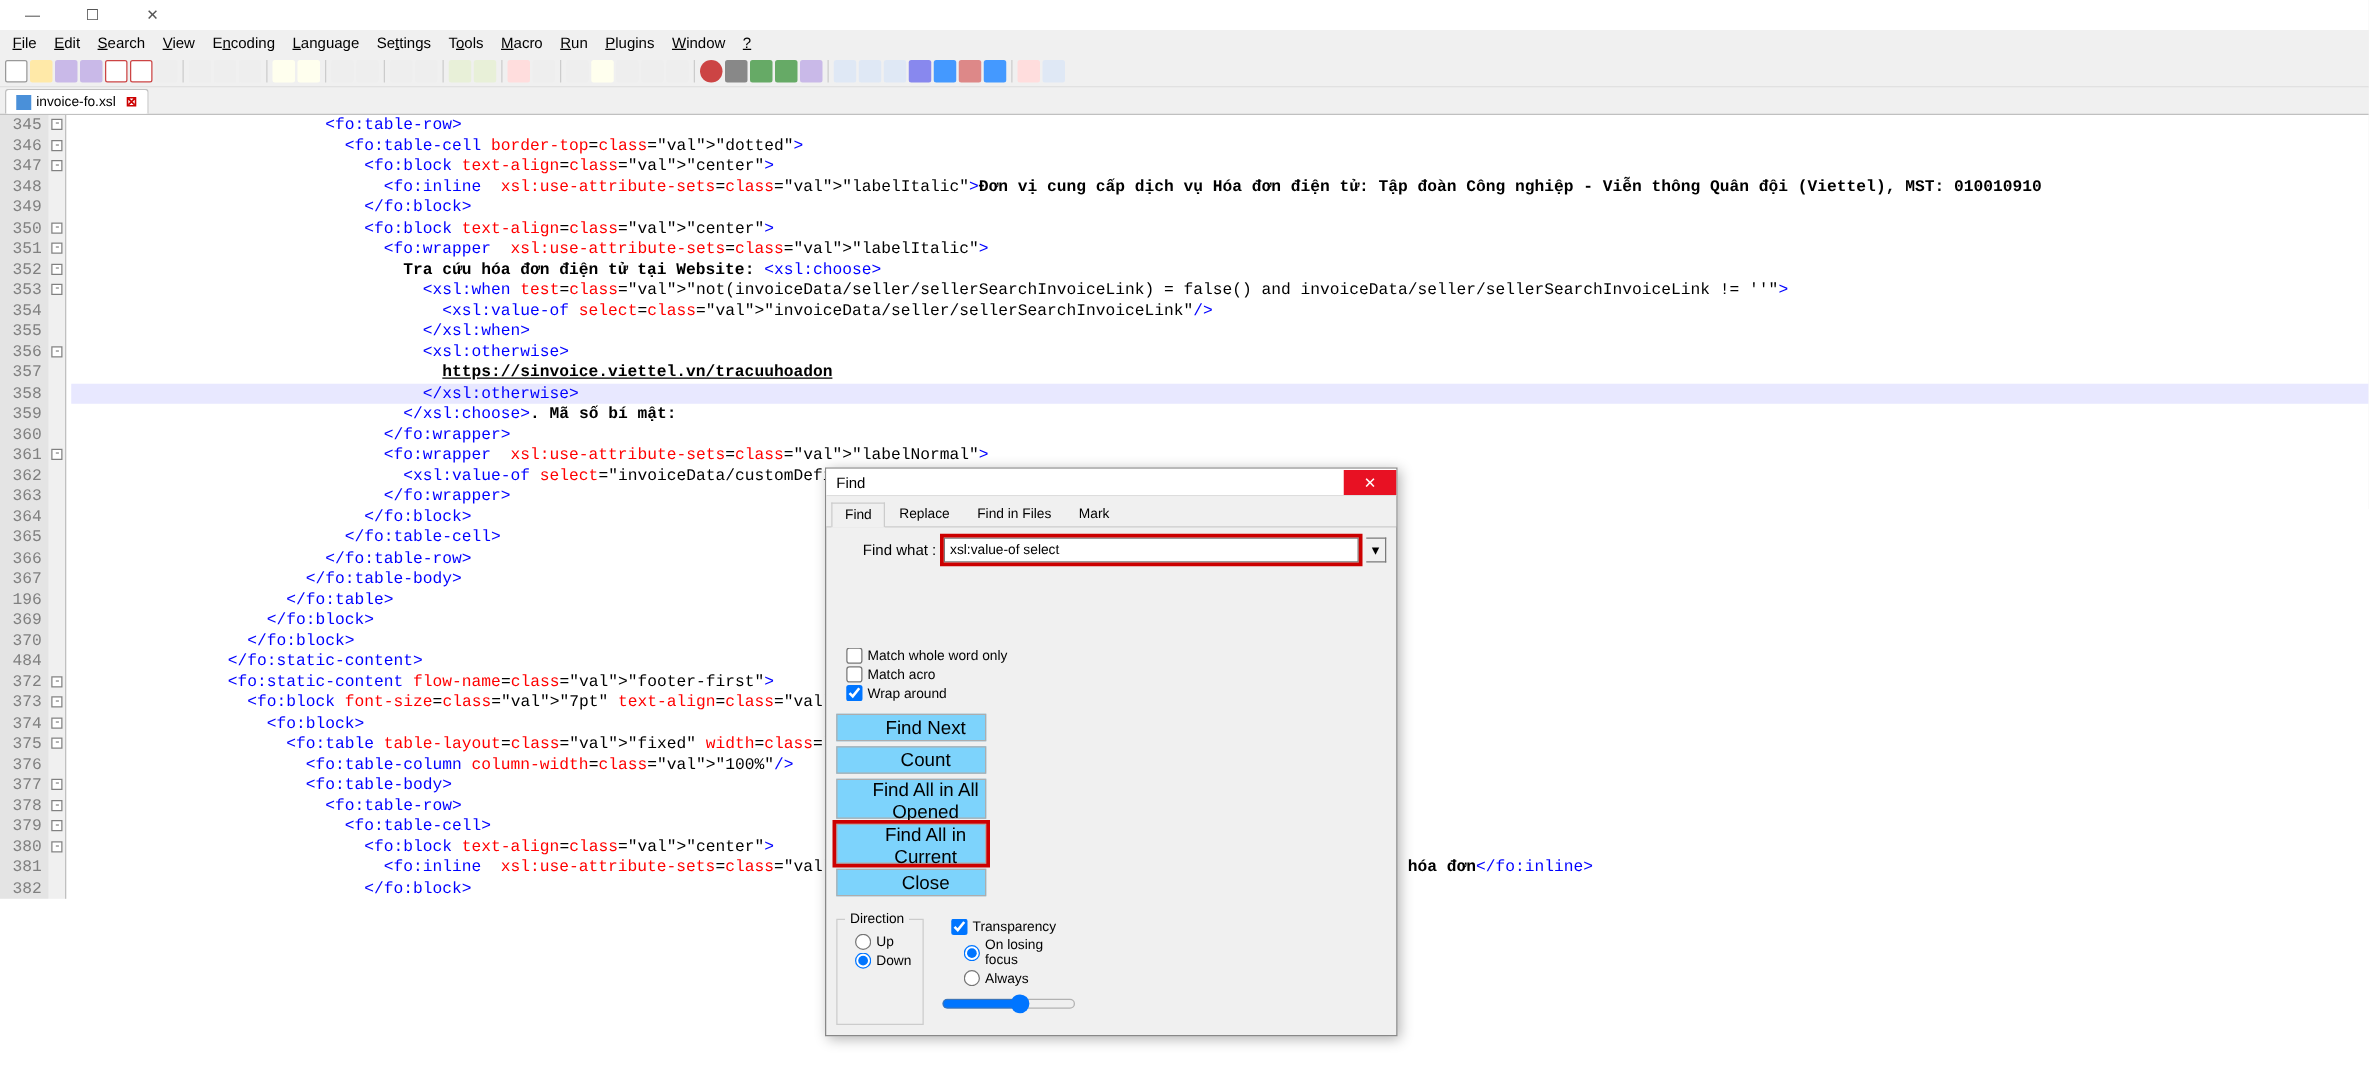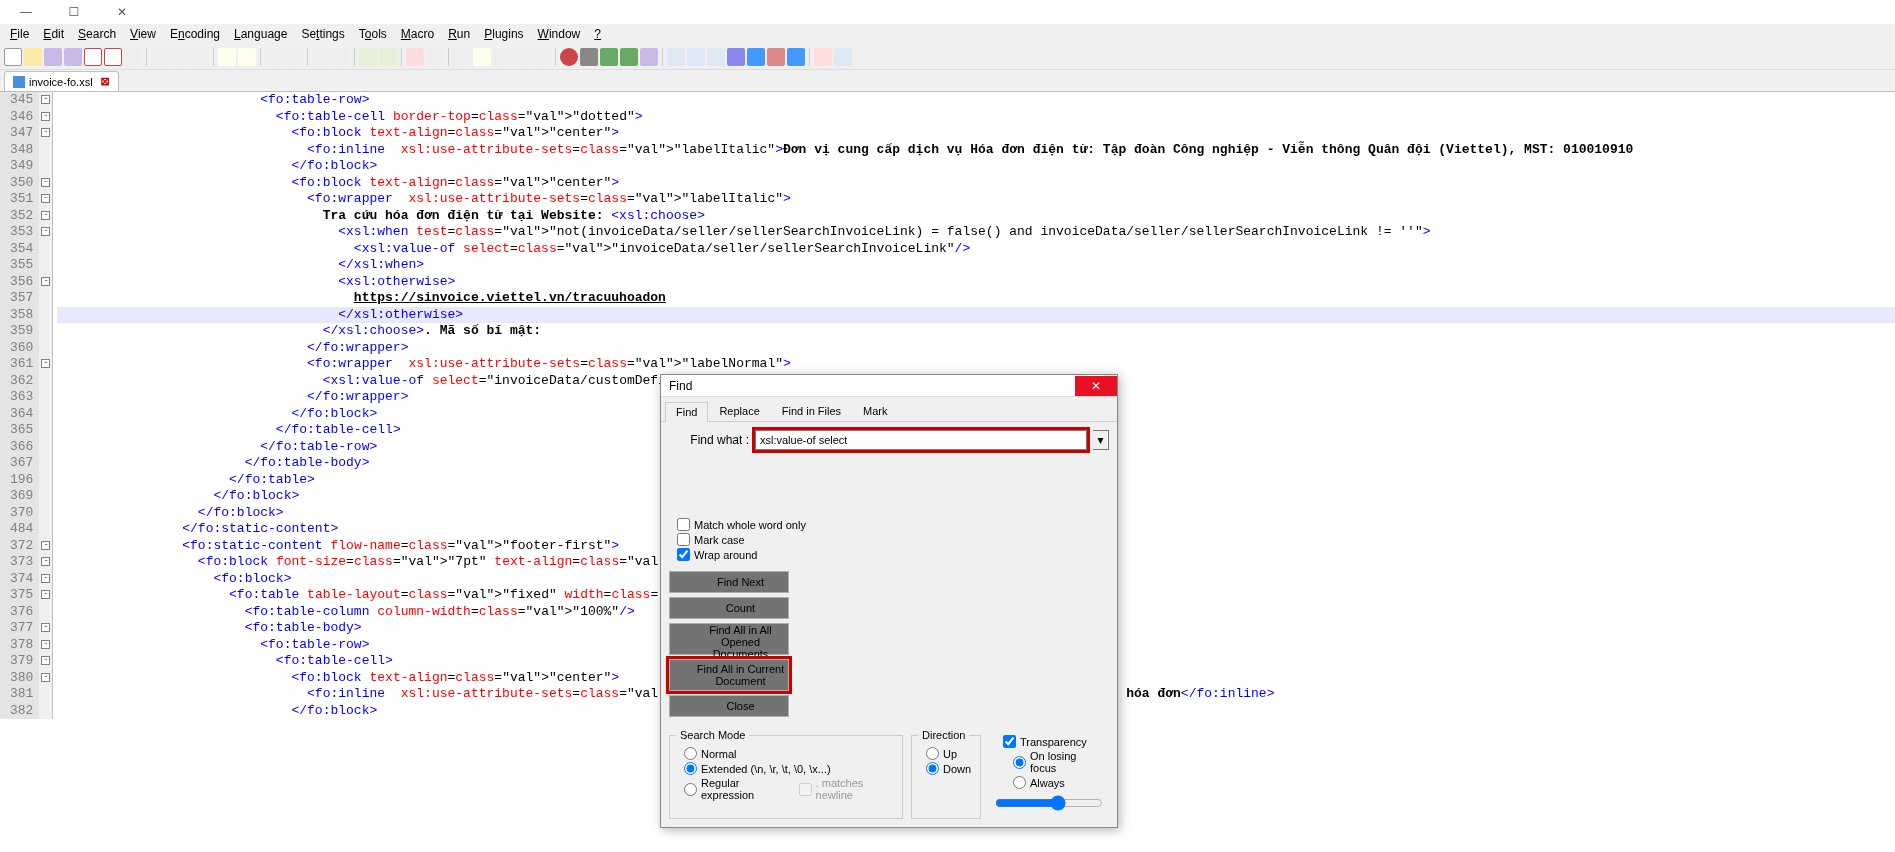--- a/index.html
+++ b/index.html
@@ -287,7 +287,7 @@
           </div>
         <div class="chk-row">
             <input type="checkbox" style="">
-            <span>Mark case</span>
+            <span>Match acro</span>
           </div>
         <div class="chk-row">
             <input type="checkbox" checked="" style="">

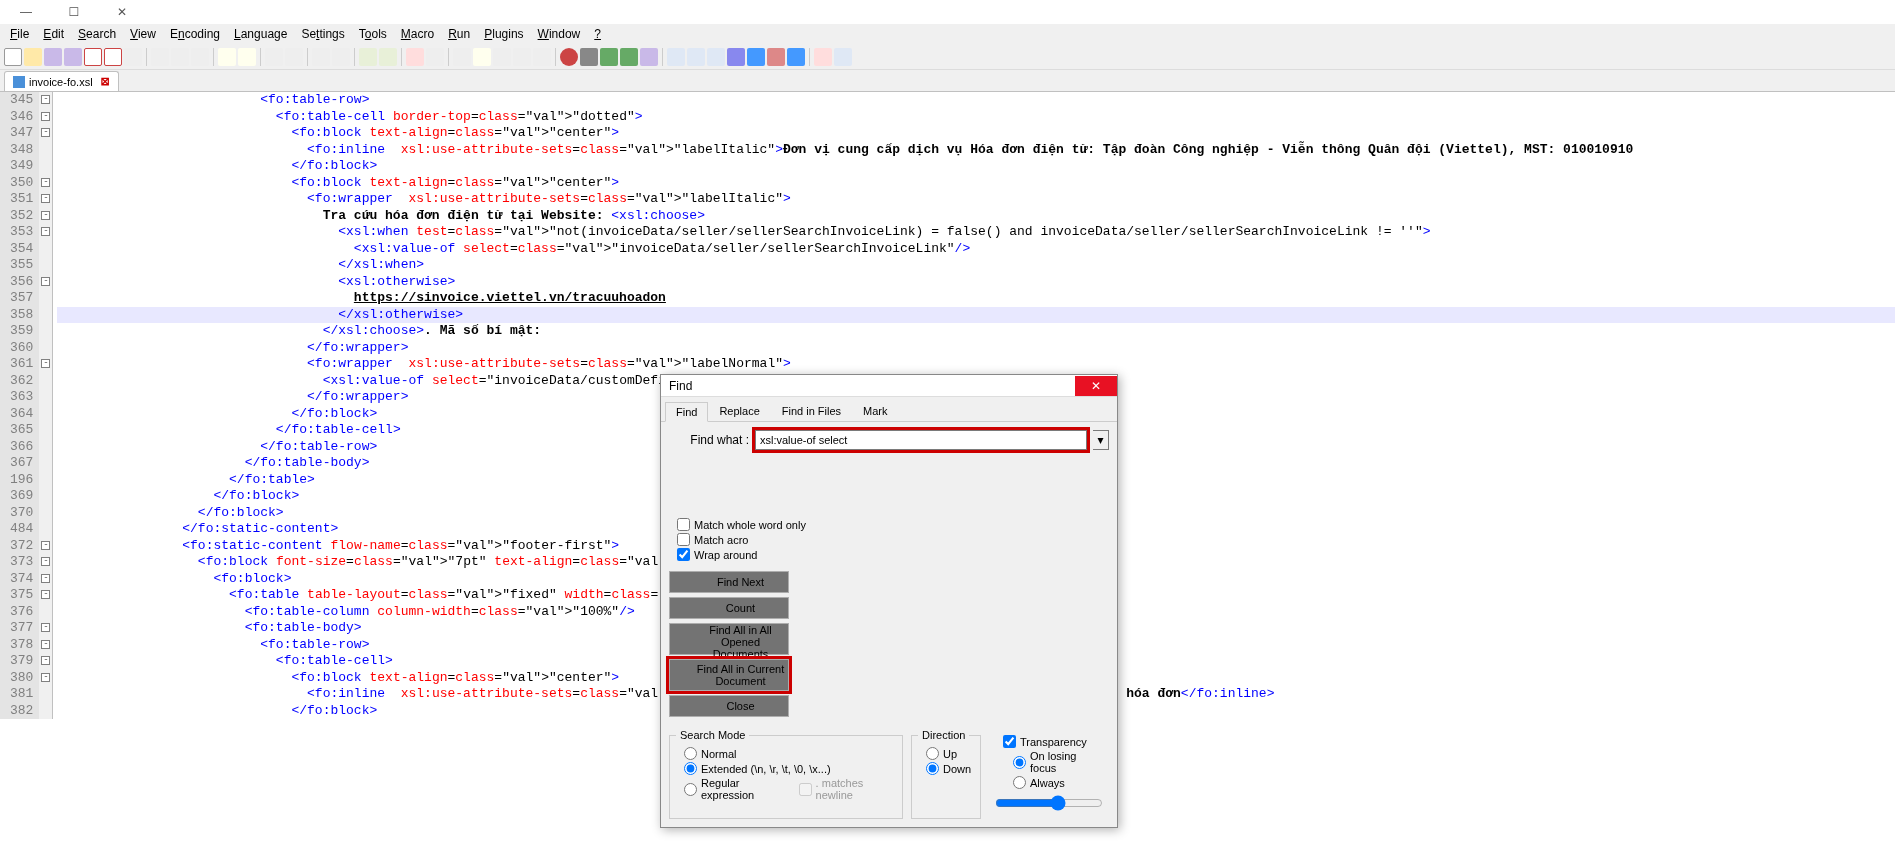--- a/index.html
+++ b/index.html
@@ -47,7 +47,7 @@
 .find-row input[type=text] { flex: 1; border: 1px solid #7a7a7a; height: 20px; padding: 0 4px; font-size: 11px; }
 .find-row .dd { width: 16px; height: 20px; border: 1px solid #7a7a7a; border-left: none; background: #f0f0f0; text-align: center; line-height: 18px; cursor: pointer; }
 .hl-red { outline: 3px solid #cc0000; }
-.find-btn { height: 22px; border: 1px solid #adadad; background: #737373; cursor: pointer; font-size: 11px; padding-left: 23px; }
+.find-btn { height: 22px; border: 1px solid #adadad; background: #7dd3fc; cursor: pointer; font-size: 15px; padding-left: 23px; }
 .chk-row { display: flex; align-items: center; gap: 4px; margin: 2px 0 2px 8px; font-size: 11px; }
 .chk-row input { margin: 0; }
 .find-groups { display: flex; gap: 8px; padding: 4px 8px 8px 8px; }

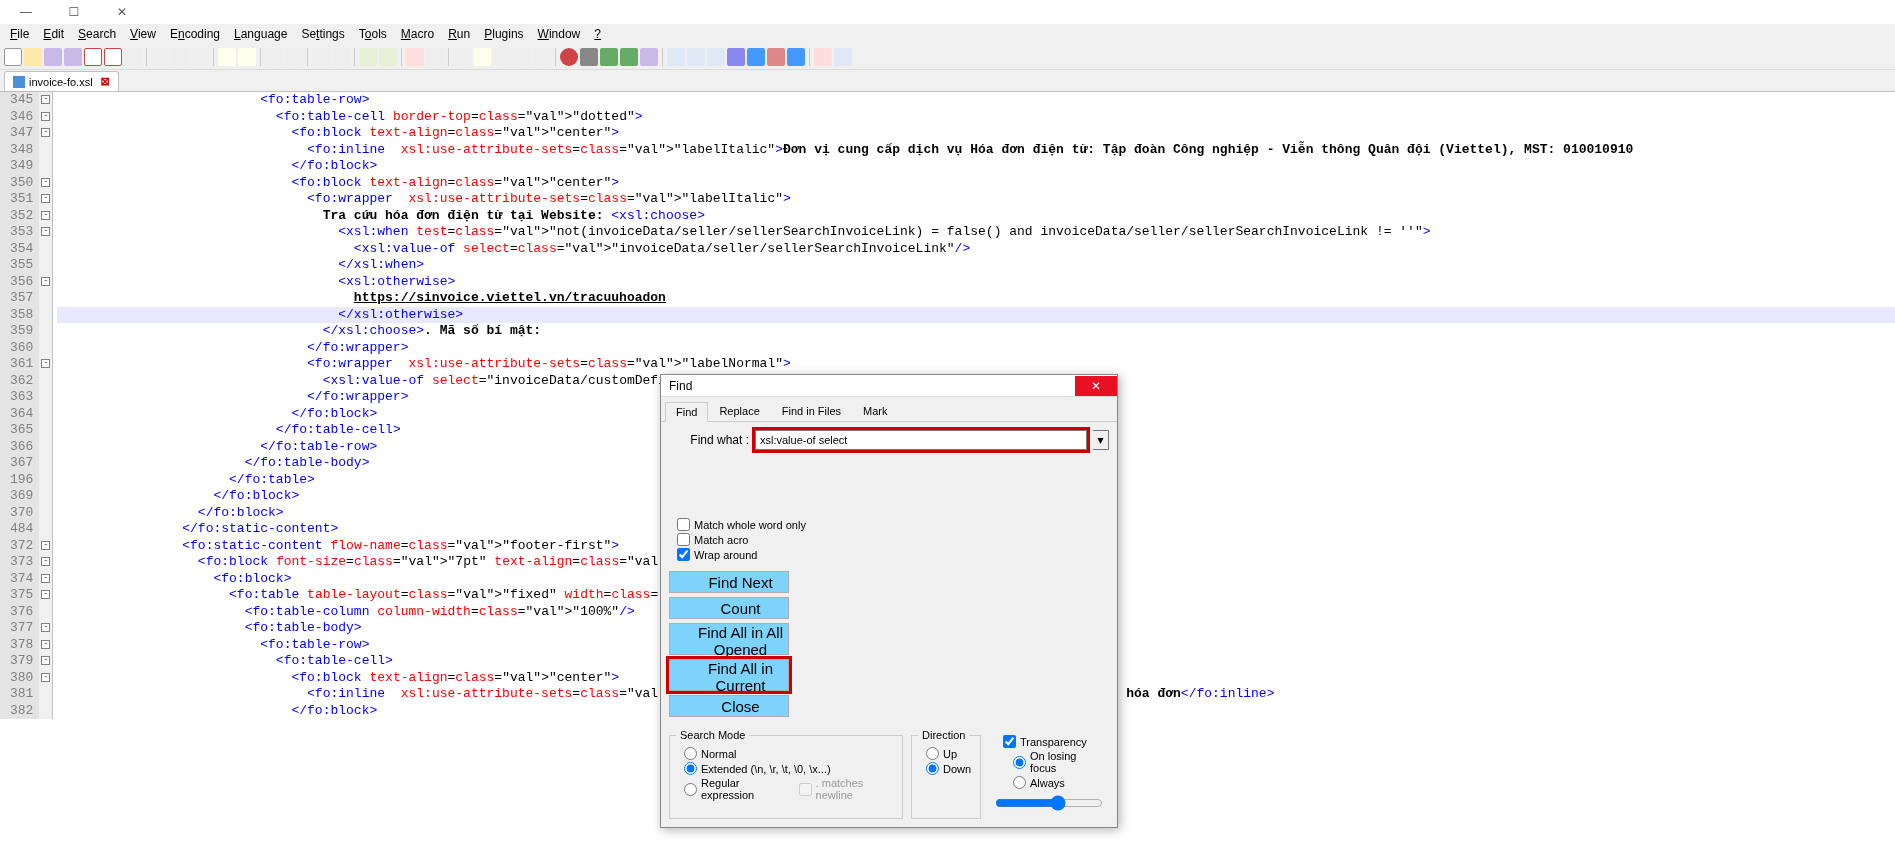--- a/index.html
+++ b/index.html
@@ -303,18 +303,6 @@
       </div>
     </div>
     <div class="find-groups">
-      <fieldset>
-        <legend>Search Mode</legend>
-        <div class="chk-row">
-            <input type="radio" name="sm" style="">
-            <span>Normal</span>
-          </div>
-        <div class="chk-row">
-            <input type="radio" name="sm" checked="" style="">
-            <span>Extended (\n, \r, \t, \0, \x...)</span>
-          </div>
-        <div class="chk-row"><input type="radio" name="sm" style=""><span>Regular expression</span> &nbsp; <input type="checkbox" disabled="" style=""> <span style="color:#999">. matches newline</span></div>
-      </fieldset>
       <fieldset style="flex:0 0 70px">
         <legend>Direction</legend>
         <div class="chk-row">

